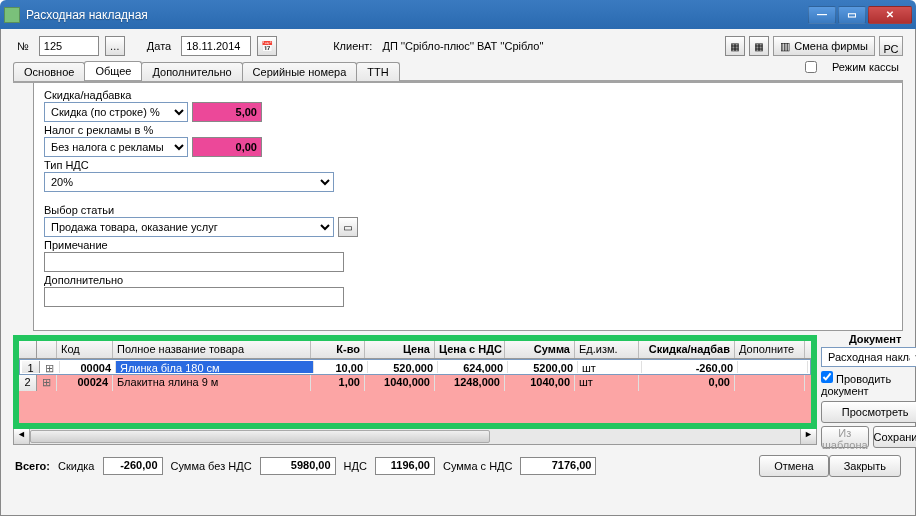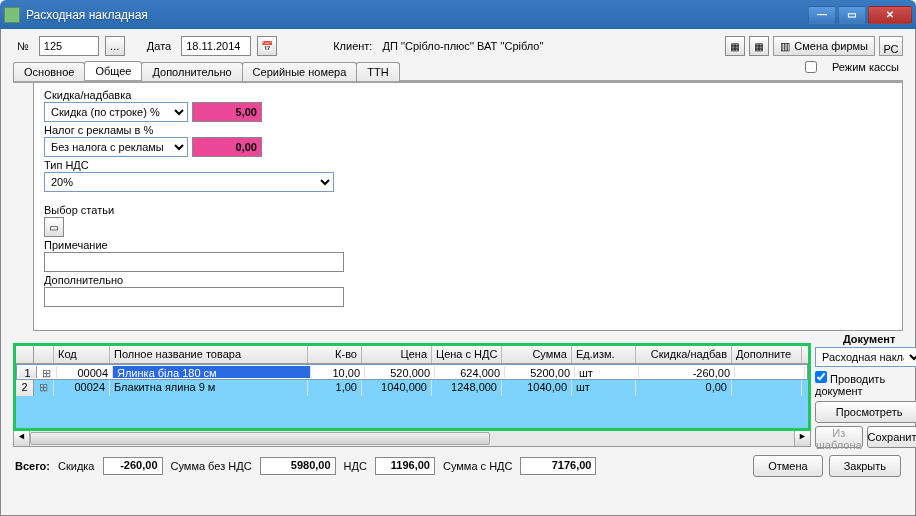--- a/index.html
+++ b/index.html
@@ -146,6 +146,7 @@
     <div class="frow">
       <span class="lbl">Выбор статьи</span>
       <div class="inline">
+        <select class="sel" style="width:290px"><option>Продажа товара, оказание услуг</option></select>
         <span class="smallbtn">▭</span>
       </div>
     </div>

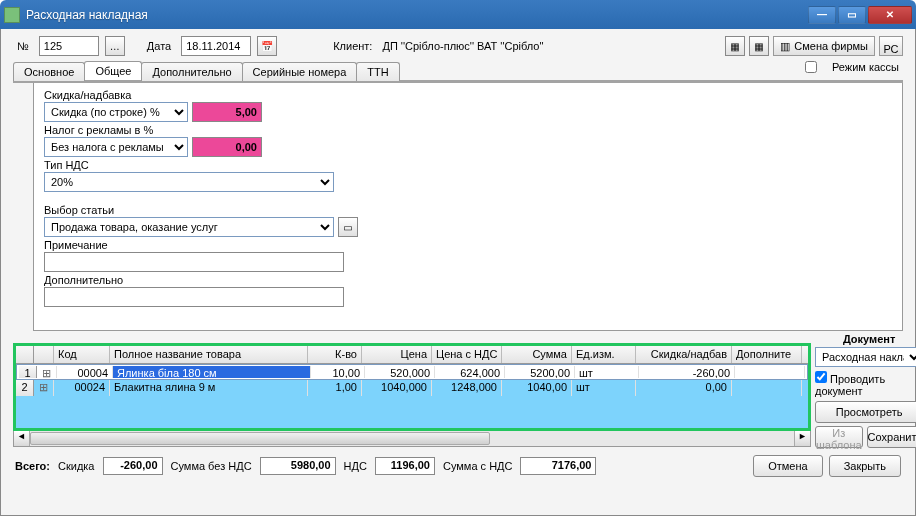--- a/index.html
+++ b/index.html
@@ -36,7 +36,7 @@
 .numbox { border: 1px solid #888; background: #ec4899; height: 20px; text-align: right; padding: 2px 4px; font: inherit; font-weight: bold; }
 .widebox { width: 300px; }
 
-.grid { margin-top: 12px; border: 3px solid #22c55e; background: #7dd3fc; }
+.grid { margin-top: 4px; border: 6px solid #22c55e; background: #fca5a5; }
 .gridhead { display: flex; background: linear-gradient(#f8f8f8,#e4e4e4); border-bottom: 1px solid #999; height: 18px; }
 .gh { border-right: 1px solid #bbb; padding: 2px 4px; overflow: hidden; white-space: nowrap; font-size: 11px; }
 .gridbody { height: 64px; overflow: hidden; }

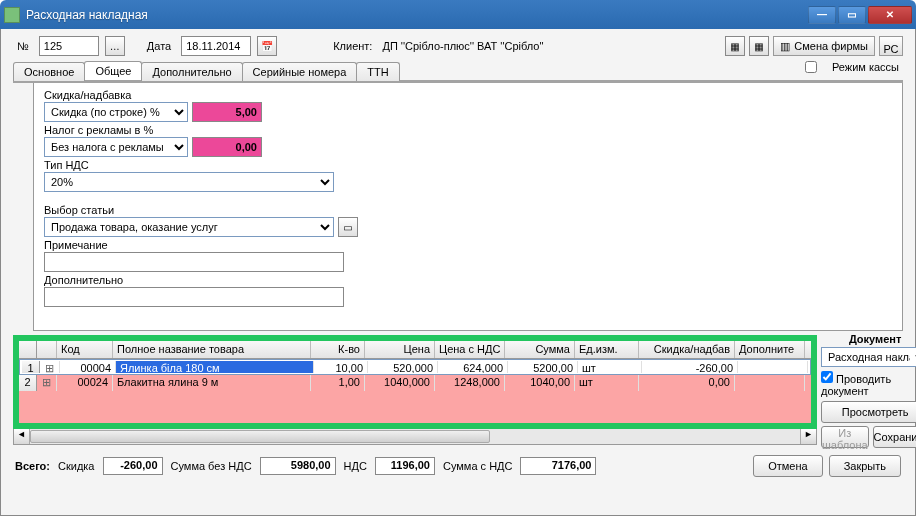--- a/index.html
+++ b/index.html
@@ -43,7 +43,7 @@
 .gr { display: flex; height: 16px; }
 .gc { border-right: 1px solid #e0e0e0; padding: 1px 4px; overflow: hidden; white-space: nowrap; }
 .gr.sel .selcell { background: #2a6ae0; color: #fff; }
-.num { text-align: right; }
+.num { text-align: right; font-weight: bold; }
 .rowhdr { background: linear-gradient(#f8f8f8,#e4e4e4); border-right: 1px solid #999; text-align: center; }
 .expcol { color: #666; text-align: center; }
 

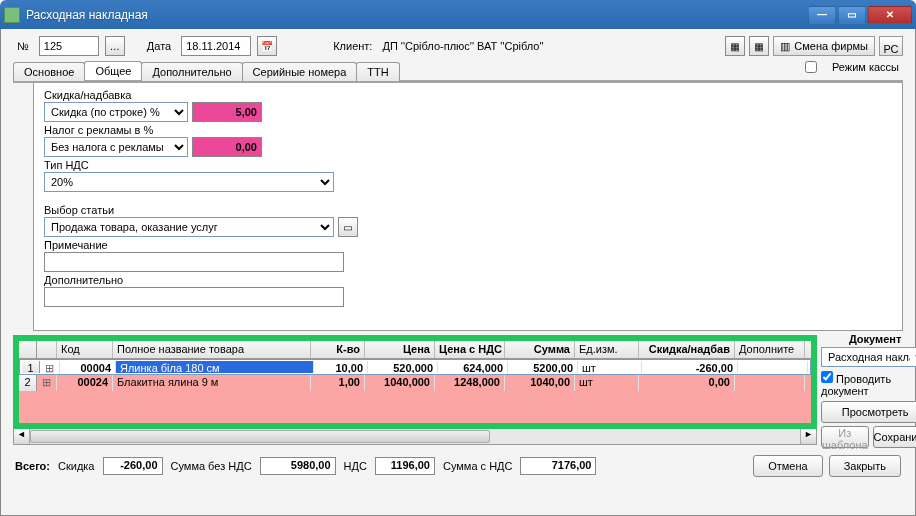--- a/index.html
+++ b/index.html
@@ -66,7 +66,7 @@
 
 .totals { display: flex; align-items: center; gap: 8px; padding: 4px 2px 0; font-size: 11px; }
 .totalbox { border: 1px solid #888; background: #fff; height: 18px; padding: 1px 4px; text-align: right; font-weight: bold; min-width: 60px; display:inline-block; }
-.totals .right { margin-left: auto; display: flex; gap: 6px; }
+.totals .right { margin-left: auto; display: flex; }
 .btn { border: 1px solid #888; background: linear-gradient(#fff,#e4e4e4); height: 22px; padding: 0 14px; font: inherit; border-radius: 3px; }
 
 .chk { width:12px; height:12px; }

